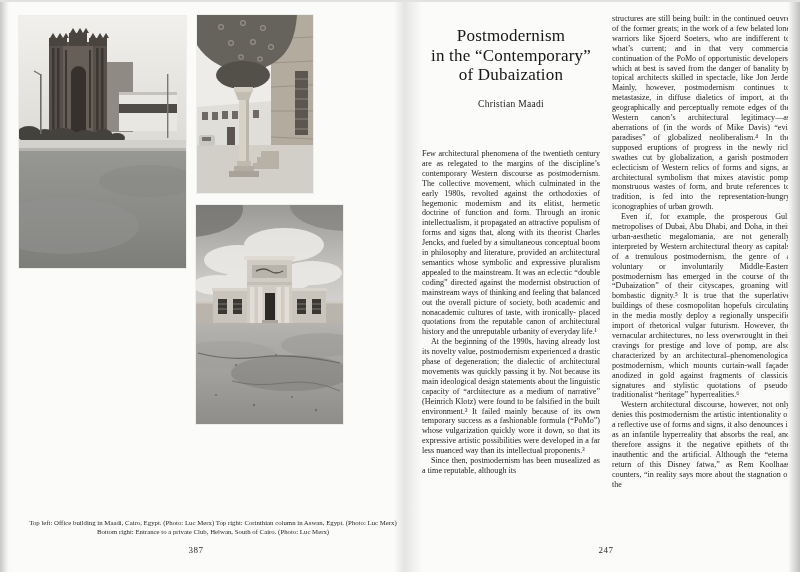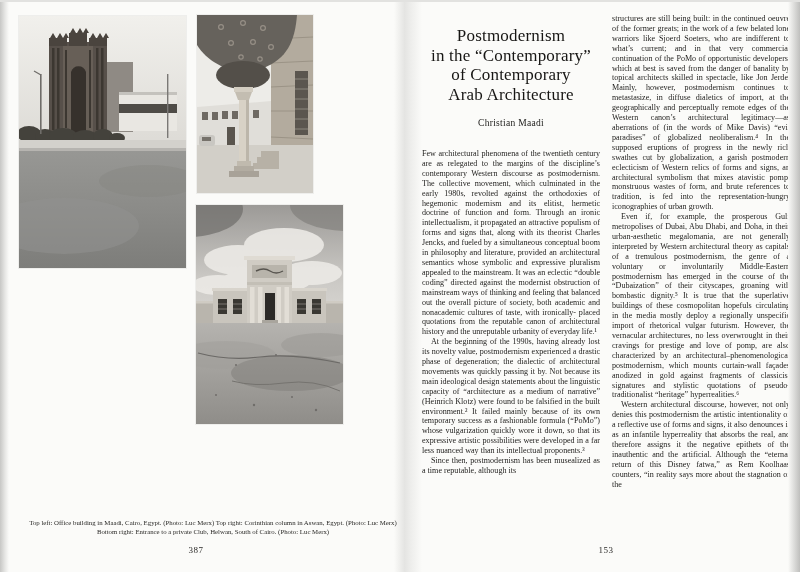--- a/index.html
+++ b/index.html
@@ -259,7 +259,7 @@
     <div class="article-head">
       <div class="title-line">Postmodernism</div>
       <div class="title-line">in the “Contemporary”</div>
-      <div class="title-line">of Contemporary</div>
+      <div class="title-line">of Dubaization</div>
       <div class="title-line">Arab Architecture</div>
       <div class="author">Christian Maadi</div>
     </div>

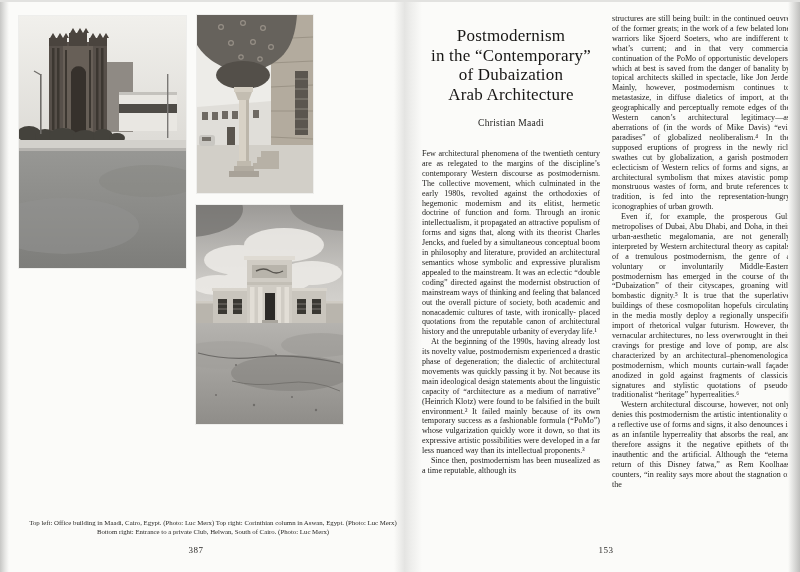--- a/index.html
+++ b/index.html
@@ -260,7 +260,6 @@
       <div class="title-line">Postmodernism</div>
       <div class="title-line">in the “Contemporary”</div>
       <div class="title-line">of Dubaization</div>
-      <div class="title-line">Arab Architecture</div>
       <div class="author">Christian Maadi</div>
     </div>
 

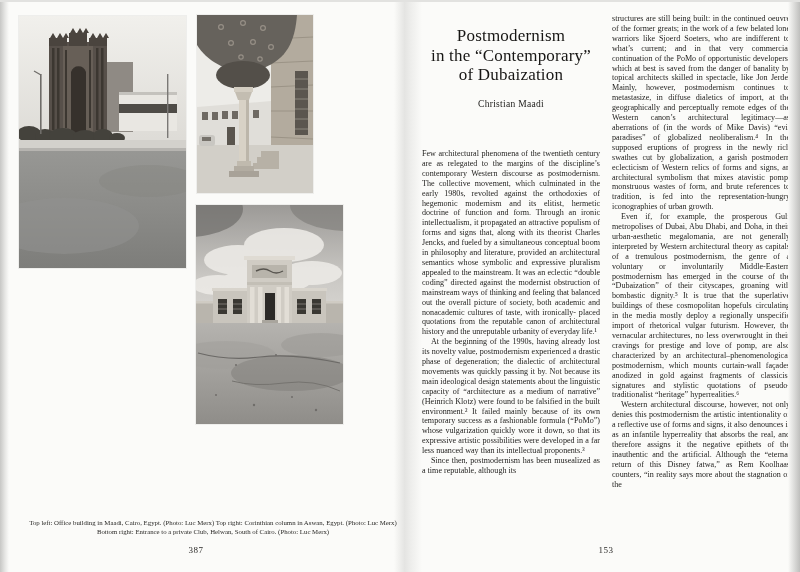--- a/index.html
+++ b/index.html
@@ -275,7 +275,7 @@
       <p class="indent">Western architectural discourse, however, not only denies this postmodernism the artistic intentionality of a reflective use of forms and signs, it also denounces it as an infantile hyperreality that absorbs the real, and therefore assigns it the negative epithets of the inauthentic and the artificial. Although the “eternal return of this Disney fatwa,” as Rem Koolhaas counters, “in reality says more about the stagnation of the</p>
     </div>
 
-    <div class="pagenum pagenum-right">153</div>
+    <div class="pagenum pagenum-right">247</div>
   </div>
 
   <div class="gutter"></div>

